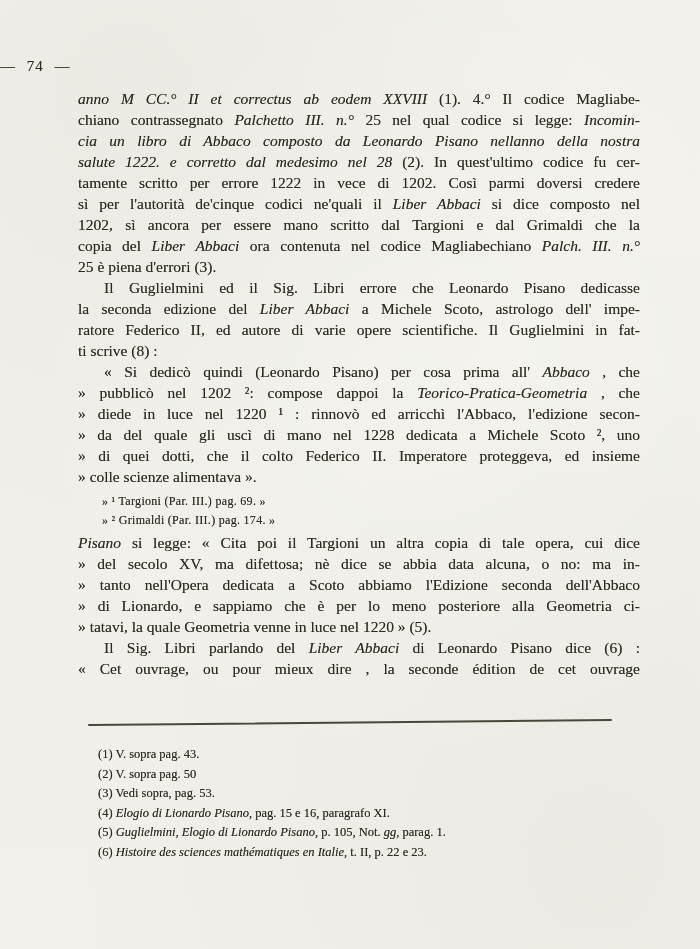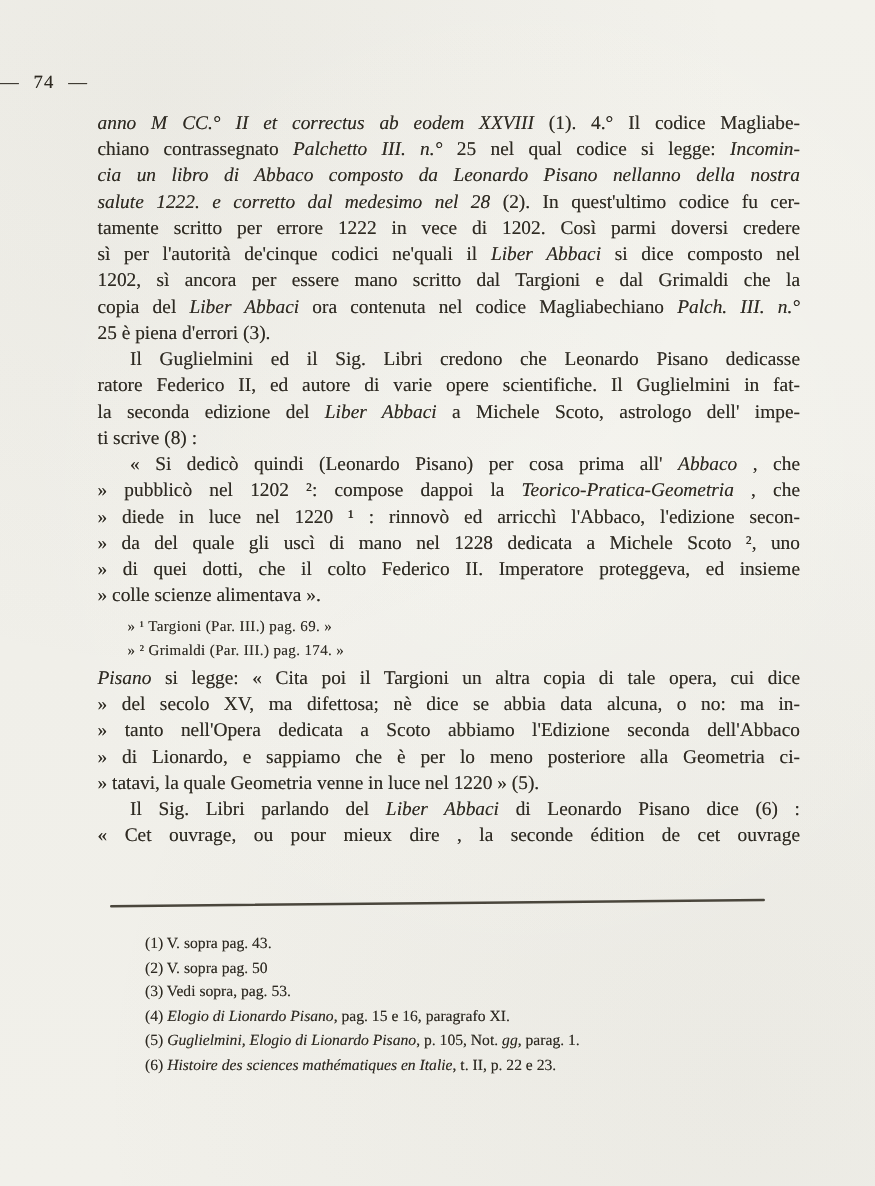--- a/index.html
+++ b/index.html
@@ -68,7 +68,7 @@
           <div class="tline end"><span>25 è piena d'errori (3).</span></div>
         </div>
         <div>
-          <div class="tline ind"><span>Il Guglielmini ed il Sig. Libri credono che Leonardo Pisano dedicasse</span></div>
+          <div class="tline ind"><span>Il Guglielmini ed il Sig. Libri errore che Leonardo Pisano dedicasse</span></div>
           <div class="tline"><span>ratore Federico II, ed autore di varie opere scientifiche. Il Guglielmini in fat-</span></div>
           <div class="tline"><span>la seconda edizione del </span><span class="i">Liber Abbaci</span><span> a Michele Scoto, astrologo dell' impe-</span></div>
           <div class="tline end"><span>ti scrive (8) :</span></div>

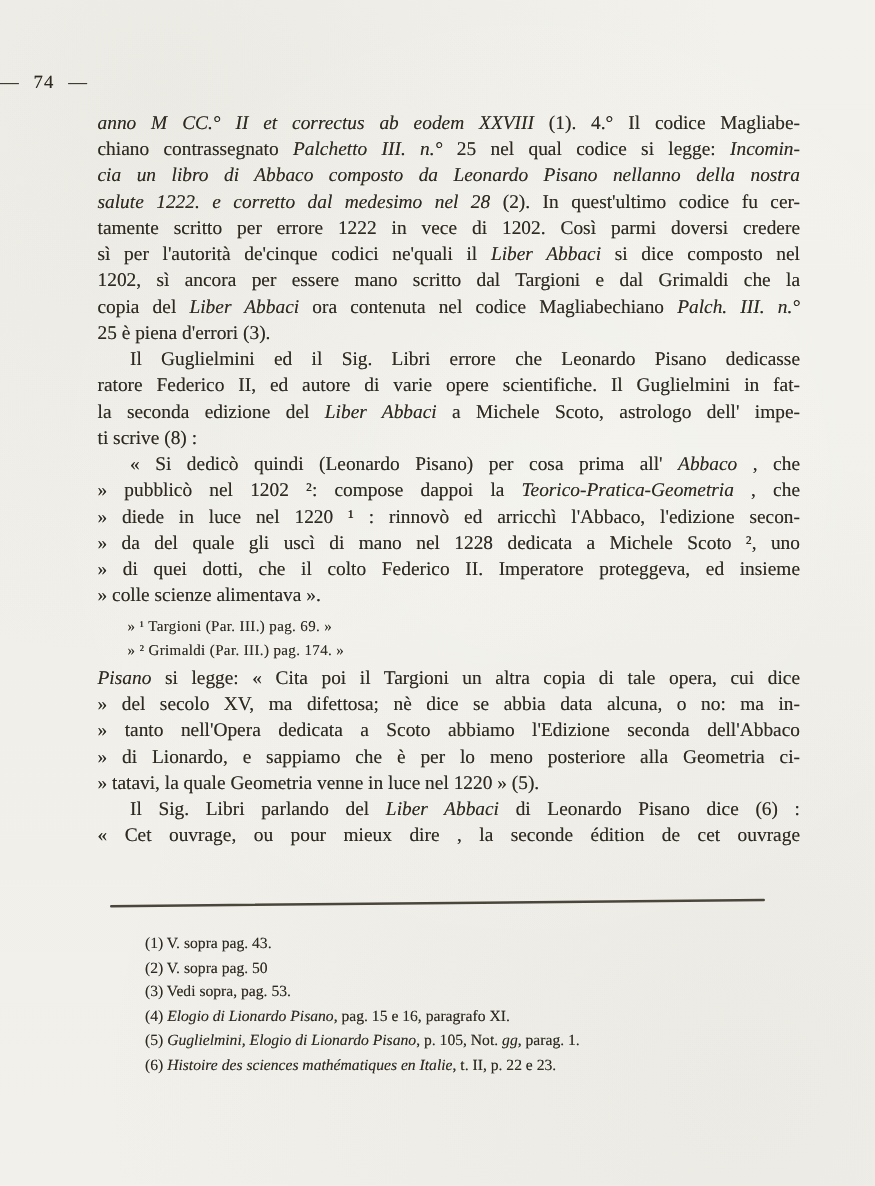--- a/index.html
+++ b/index.html
@@ -69,8 +69,8 @@
         </div>
         <div>
           <div class="tline ind"><span>Il Guglielmini ed il Sig. Libri errore che Leonardo Pisano dedicasse</span></div>
+          <div class="tline"><span>la seconda edizione del </span><span class="i">Liber Abbaci</span><span> a Michele Scoto, astrologo dell' impe-</span></div>
           <div class="tline"><span>ratore Federico II, ed autore di varie opere scientifiche. Il Guglielmini in fat-</span></div>
-          <div class="tline"><span>la seconda edizione del </span><span class="i">Liber Abbaci</span><span> a Michele Scoto, astrologo dell' impe-</span></div>
           <div class="tline end"><span>ti scrive (8) :</span></div>
         </div>
         <div>

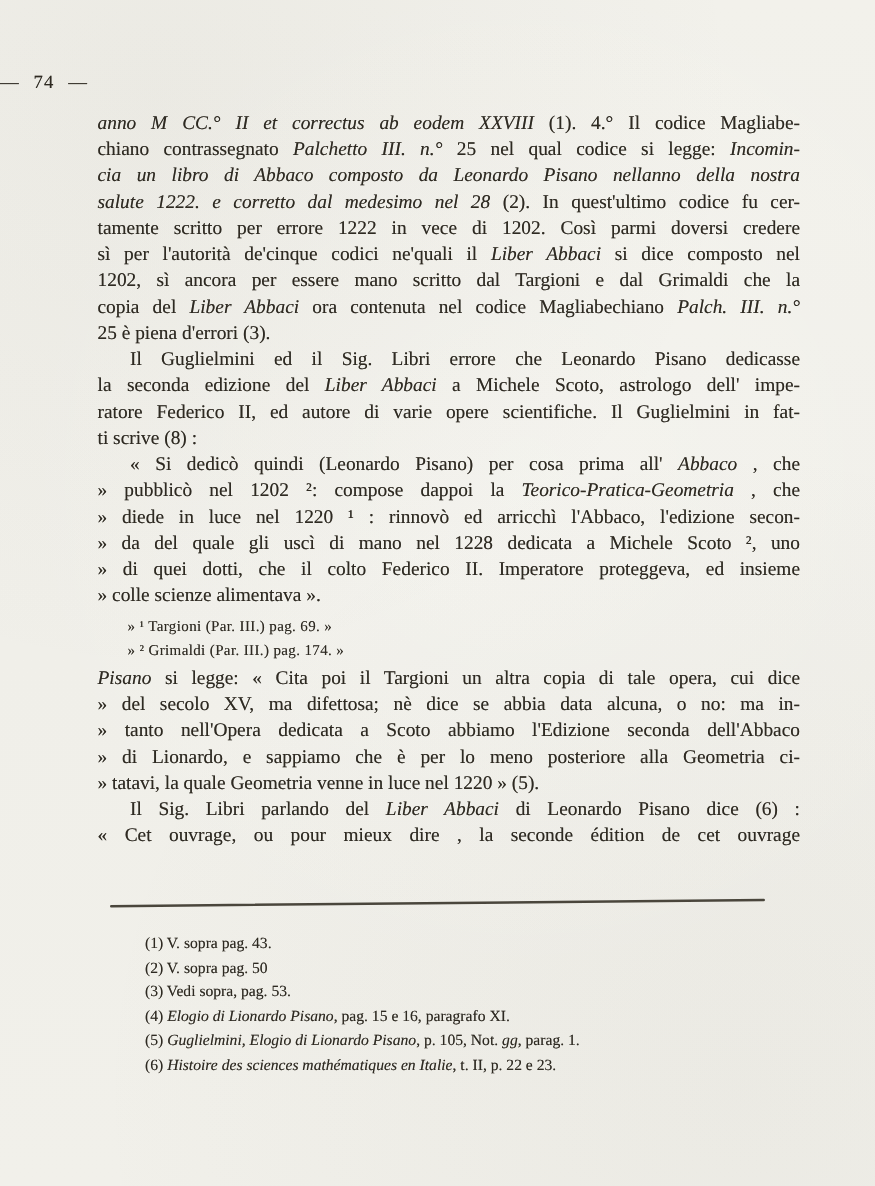--- a/index.html
+++ b/index.html
@@ -42,7 +42,7 @@
     border-radius:1px;
   }
   .footnotes {
-    position:absolute; left:116px; top:745px; width:530px;
+    position:absolute; left:98px; top:745px; width:530px;
     font-size:12.5px; line-height:19.5px;
   }
   .footnotes .tline { text-align:left; text-align-last:left; }

